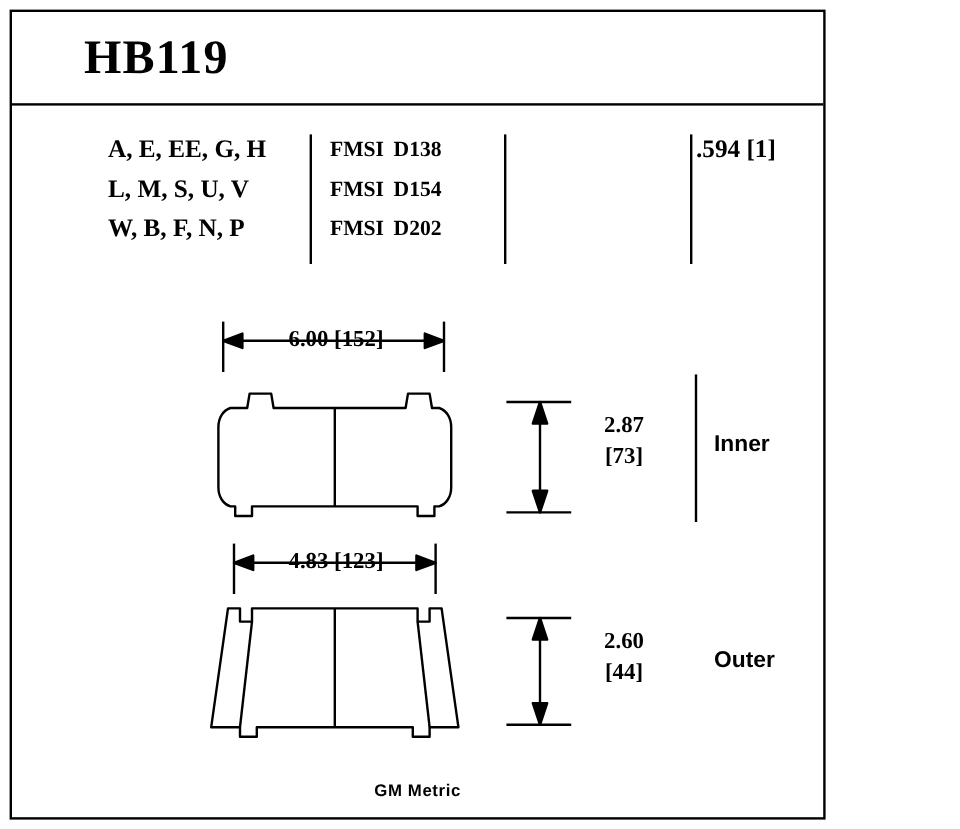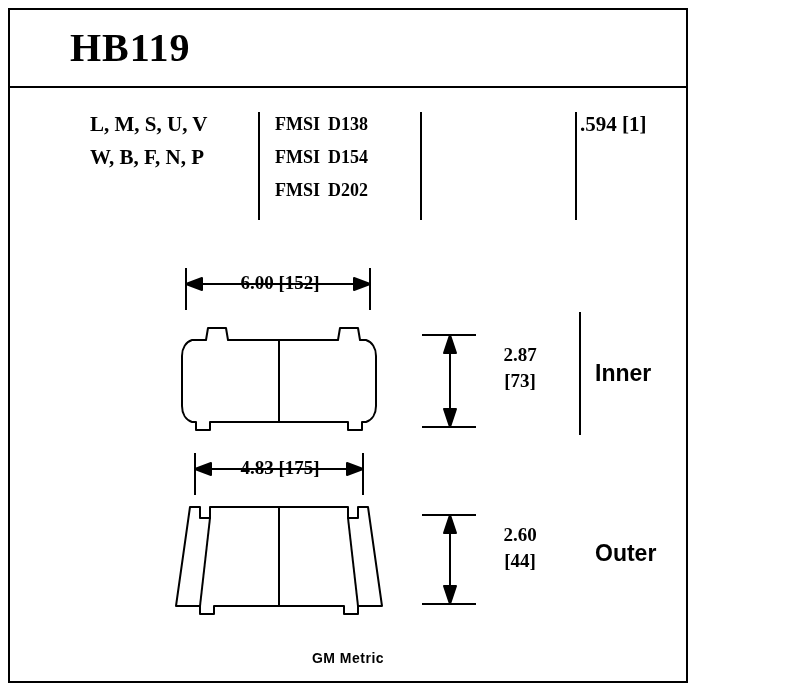--- a/index.html
+++ b/index.html
@@ -124,6 +124,7 @@
   <div class="spec">
 
     <div class="col compounds">
+      <div>A, E, EE, G, H</div>
       <div>L, M, S, U, V</div>
       <div>W, B, F, N, P</div>
     </div>

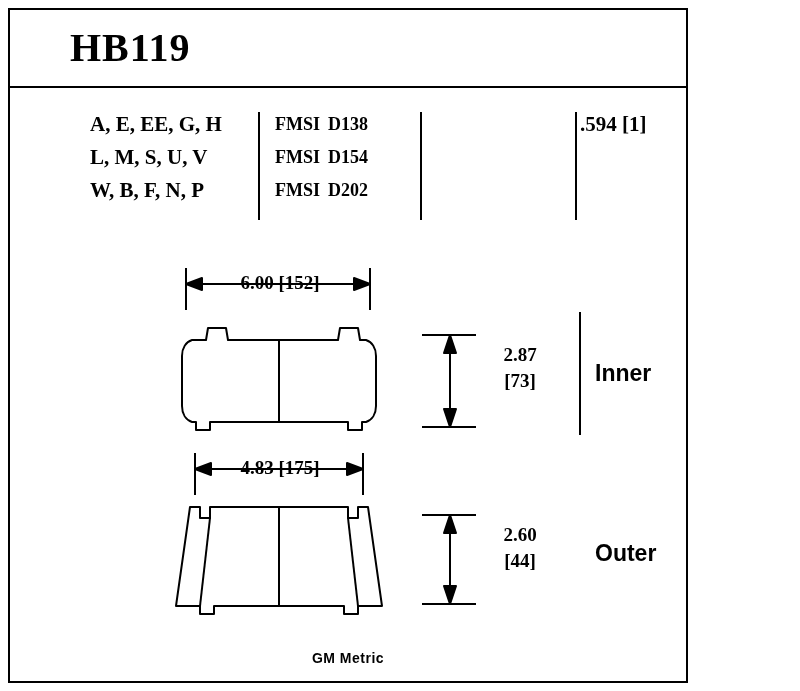--- a/index.html
+++ b/index.html
@@ -97,7 +97,7 @@
   }
   .side-label {
     position: absolute;
-    font-size: 23px;
+    font-size: 19px;
     font-weight: bold;
     font-family: "Liberation Sans", sans-serif;
   }

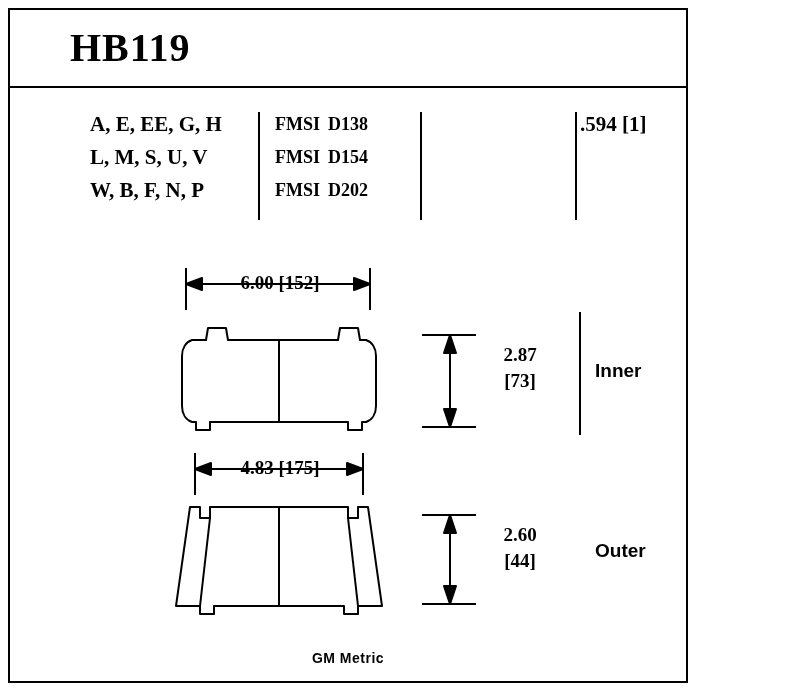--- a/index.html
+++ b/index.html
@@ -227,7 +227,7 @@
 [73]</div>
     <div class="side-label" style="left:585px; top:350px;">Inner</div>
 
-    <div class="dim-text" style="left:196px; top:447px; width:148px;">4.83 [175]</div>
+    <div class="dim-text" style="left:196px; top:447px; width:148px;">4.83 [123]</div>
     <div class="dim-text" style="left:470px; top:512px; width:80px; line-height:26px;">2.60
 [44]</div>
     <div class="side-label" style="left:585px; top:530px;">Outer</div>

